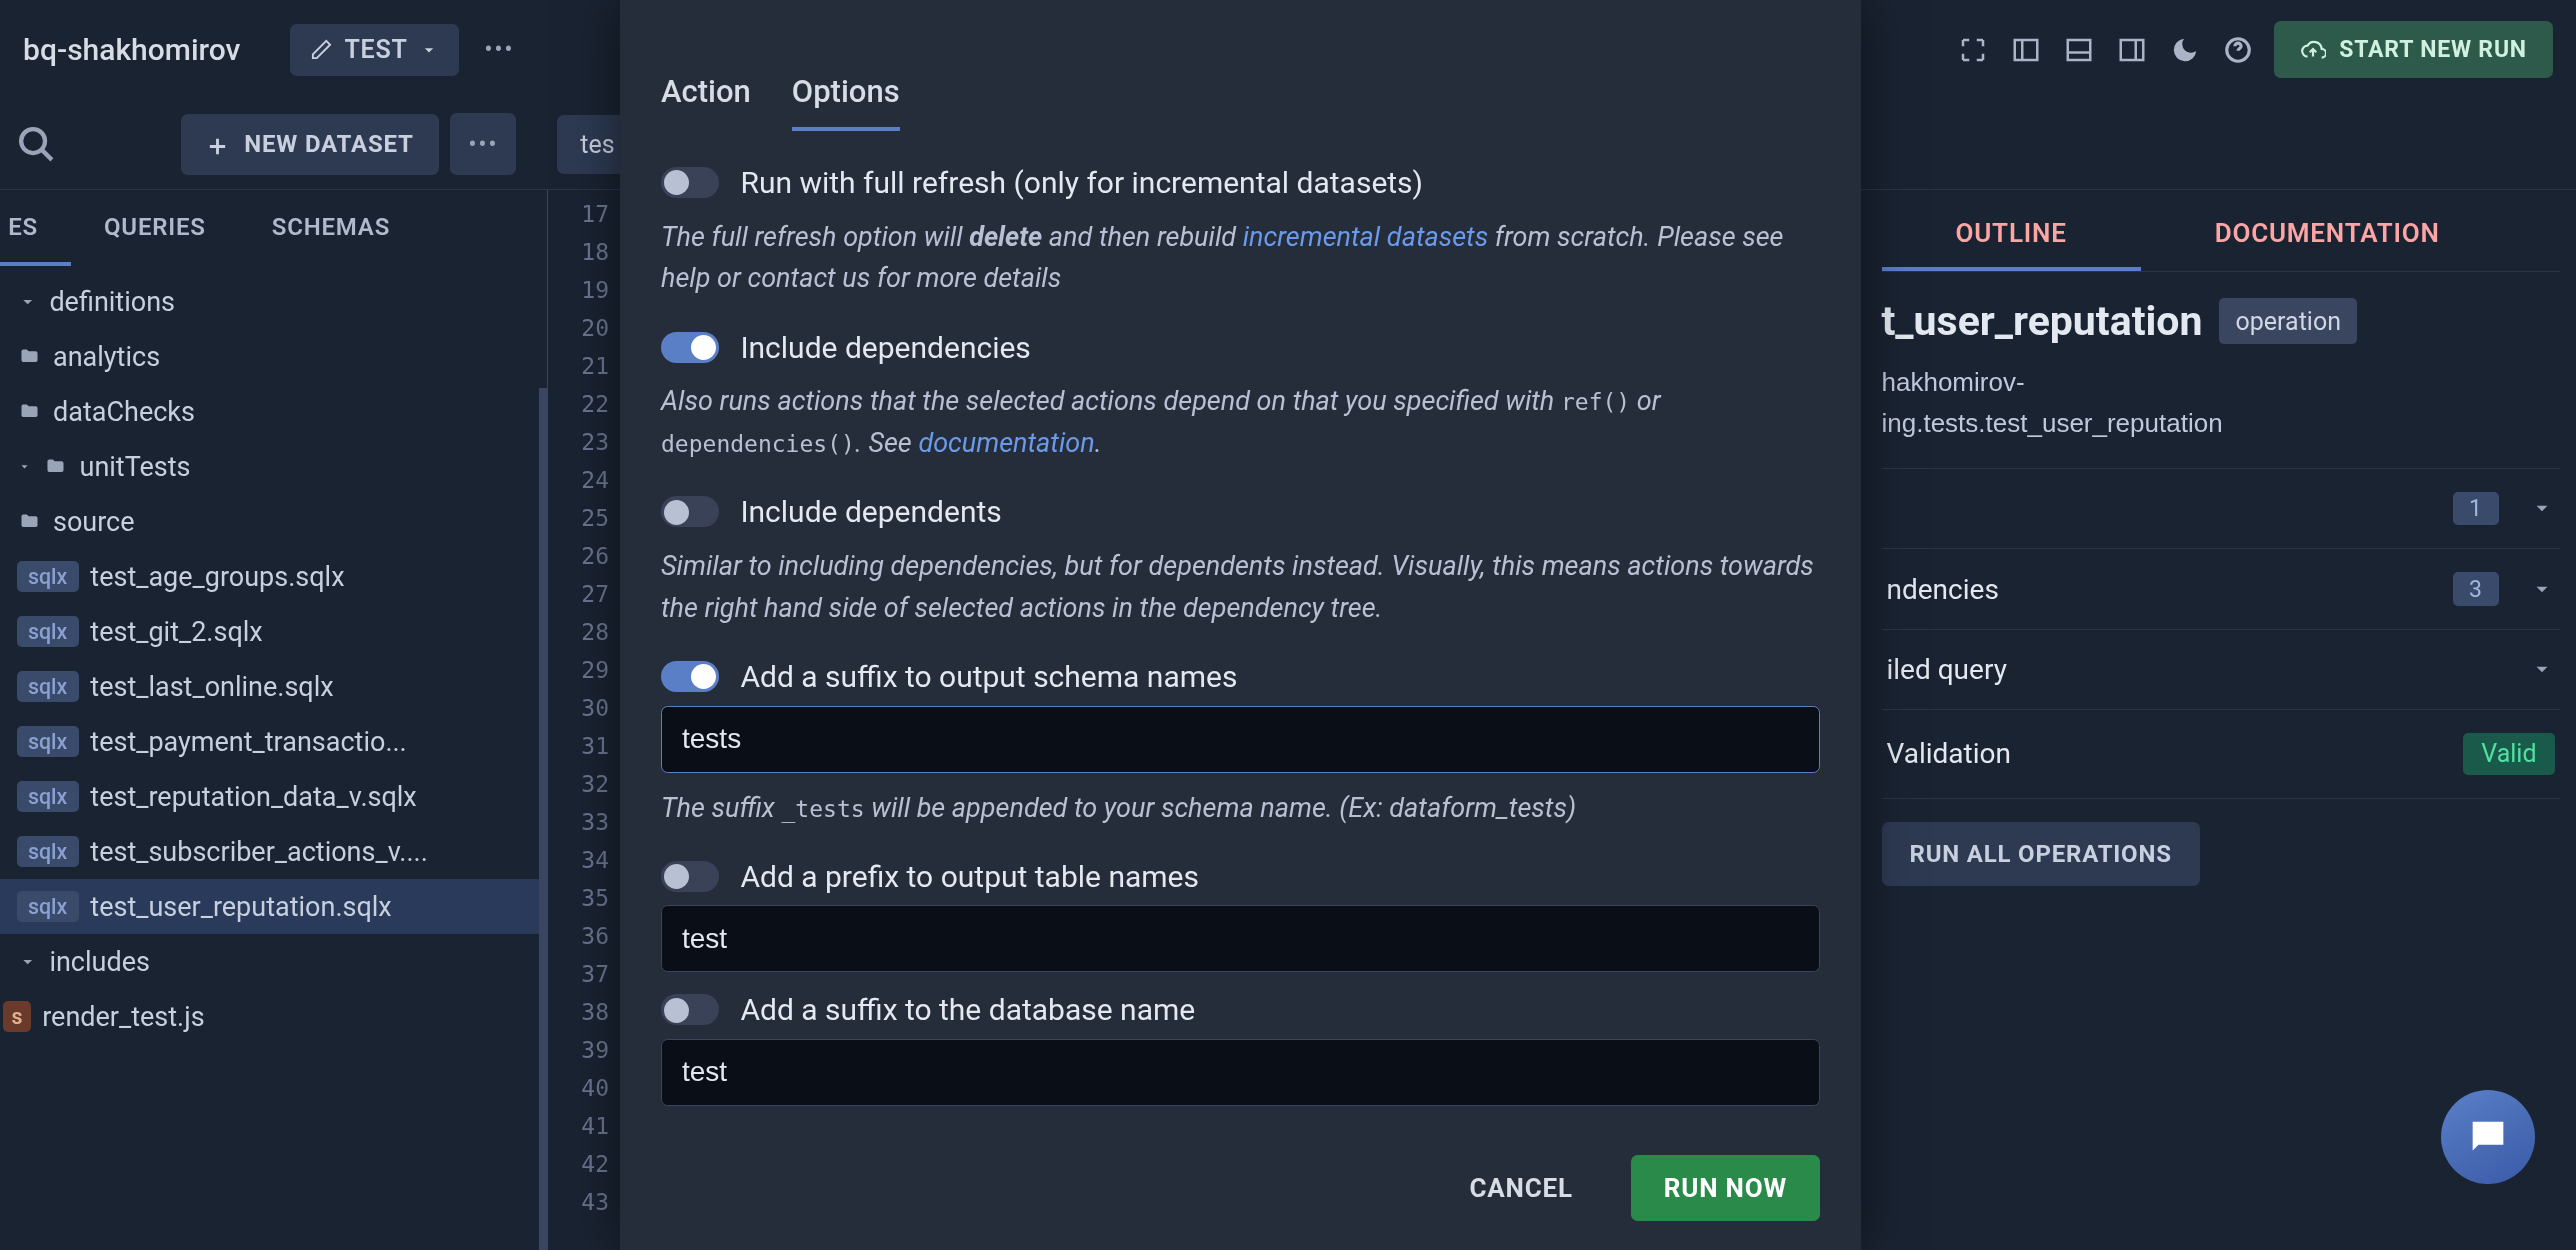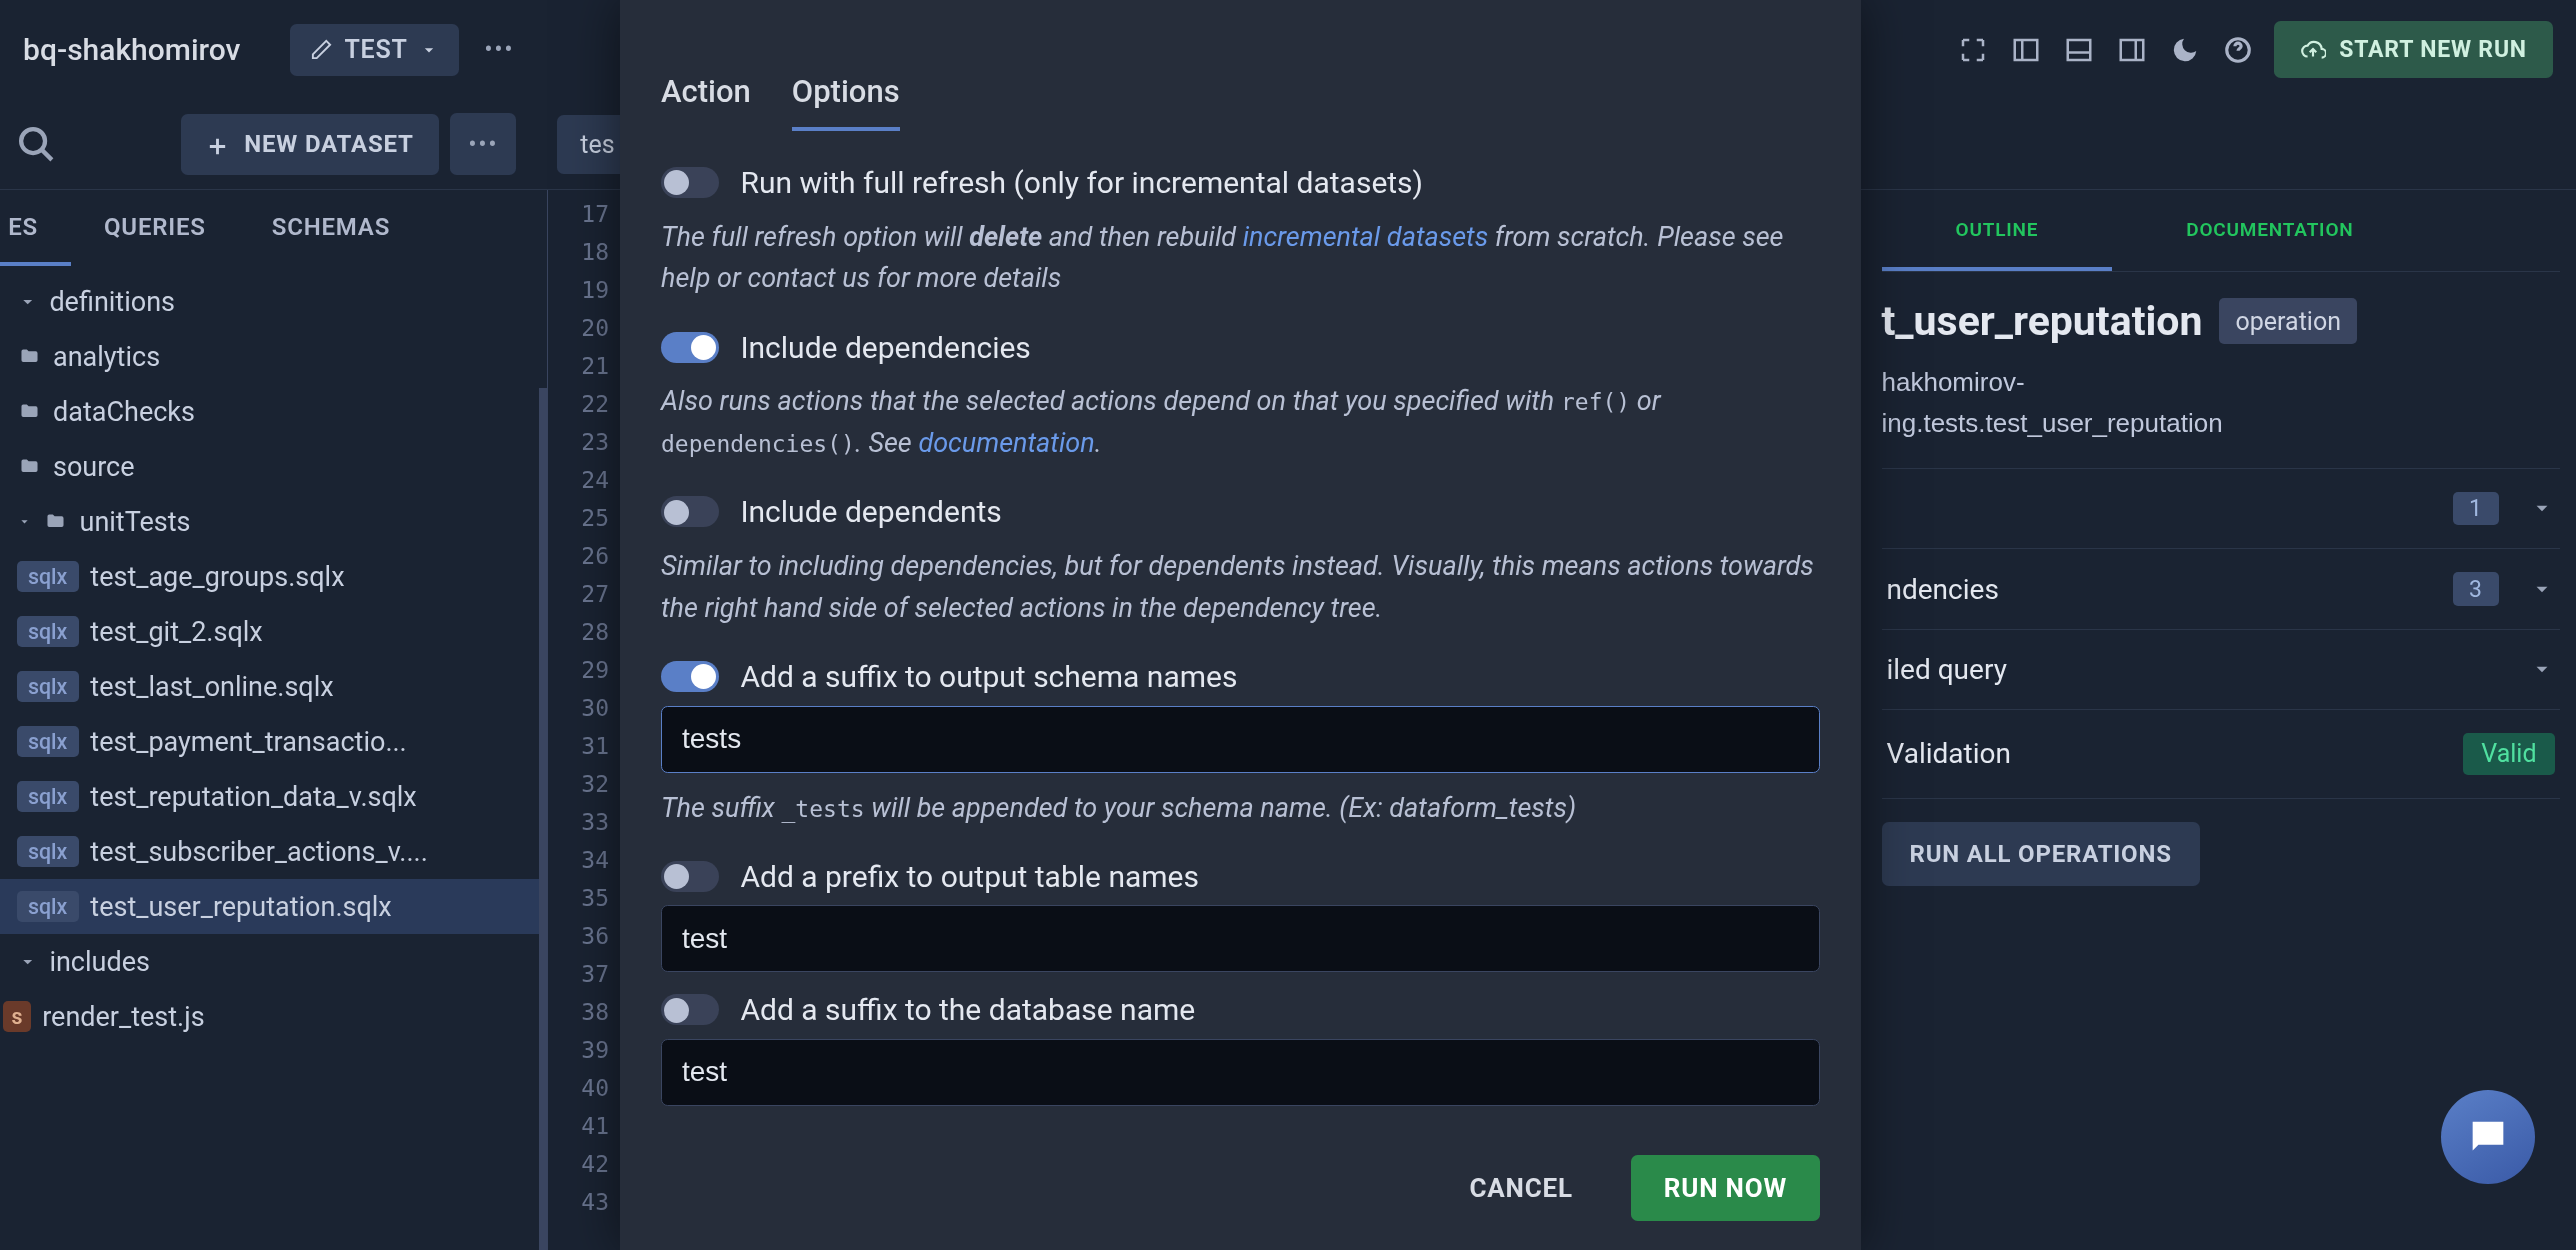--- a/index.html
+++ b/index.html
@@ -218,10 +218,10 @@
 }
 .rp-tabs .rtab {
   padding: 28px 74px;
-  font-size: 19px;
+  font-size: 26px;
   font-weight: 600;
   letter-spacing: 0.8px;
-  color: #22c55e;
+  color: #fca5a5;
 }
 .rp-tabs .rtab.active { border-bottom: 4.1px solid #5a7fc7; }
 

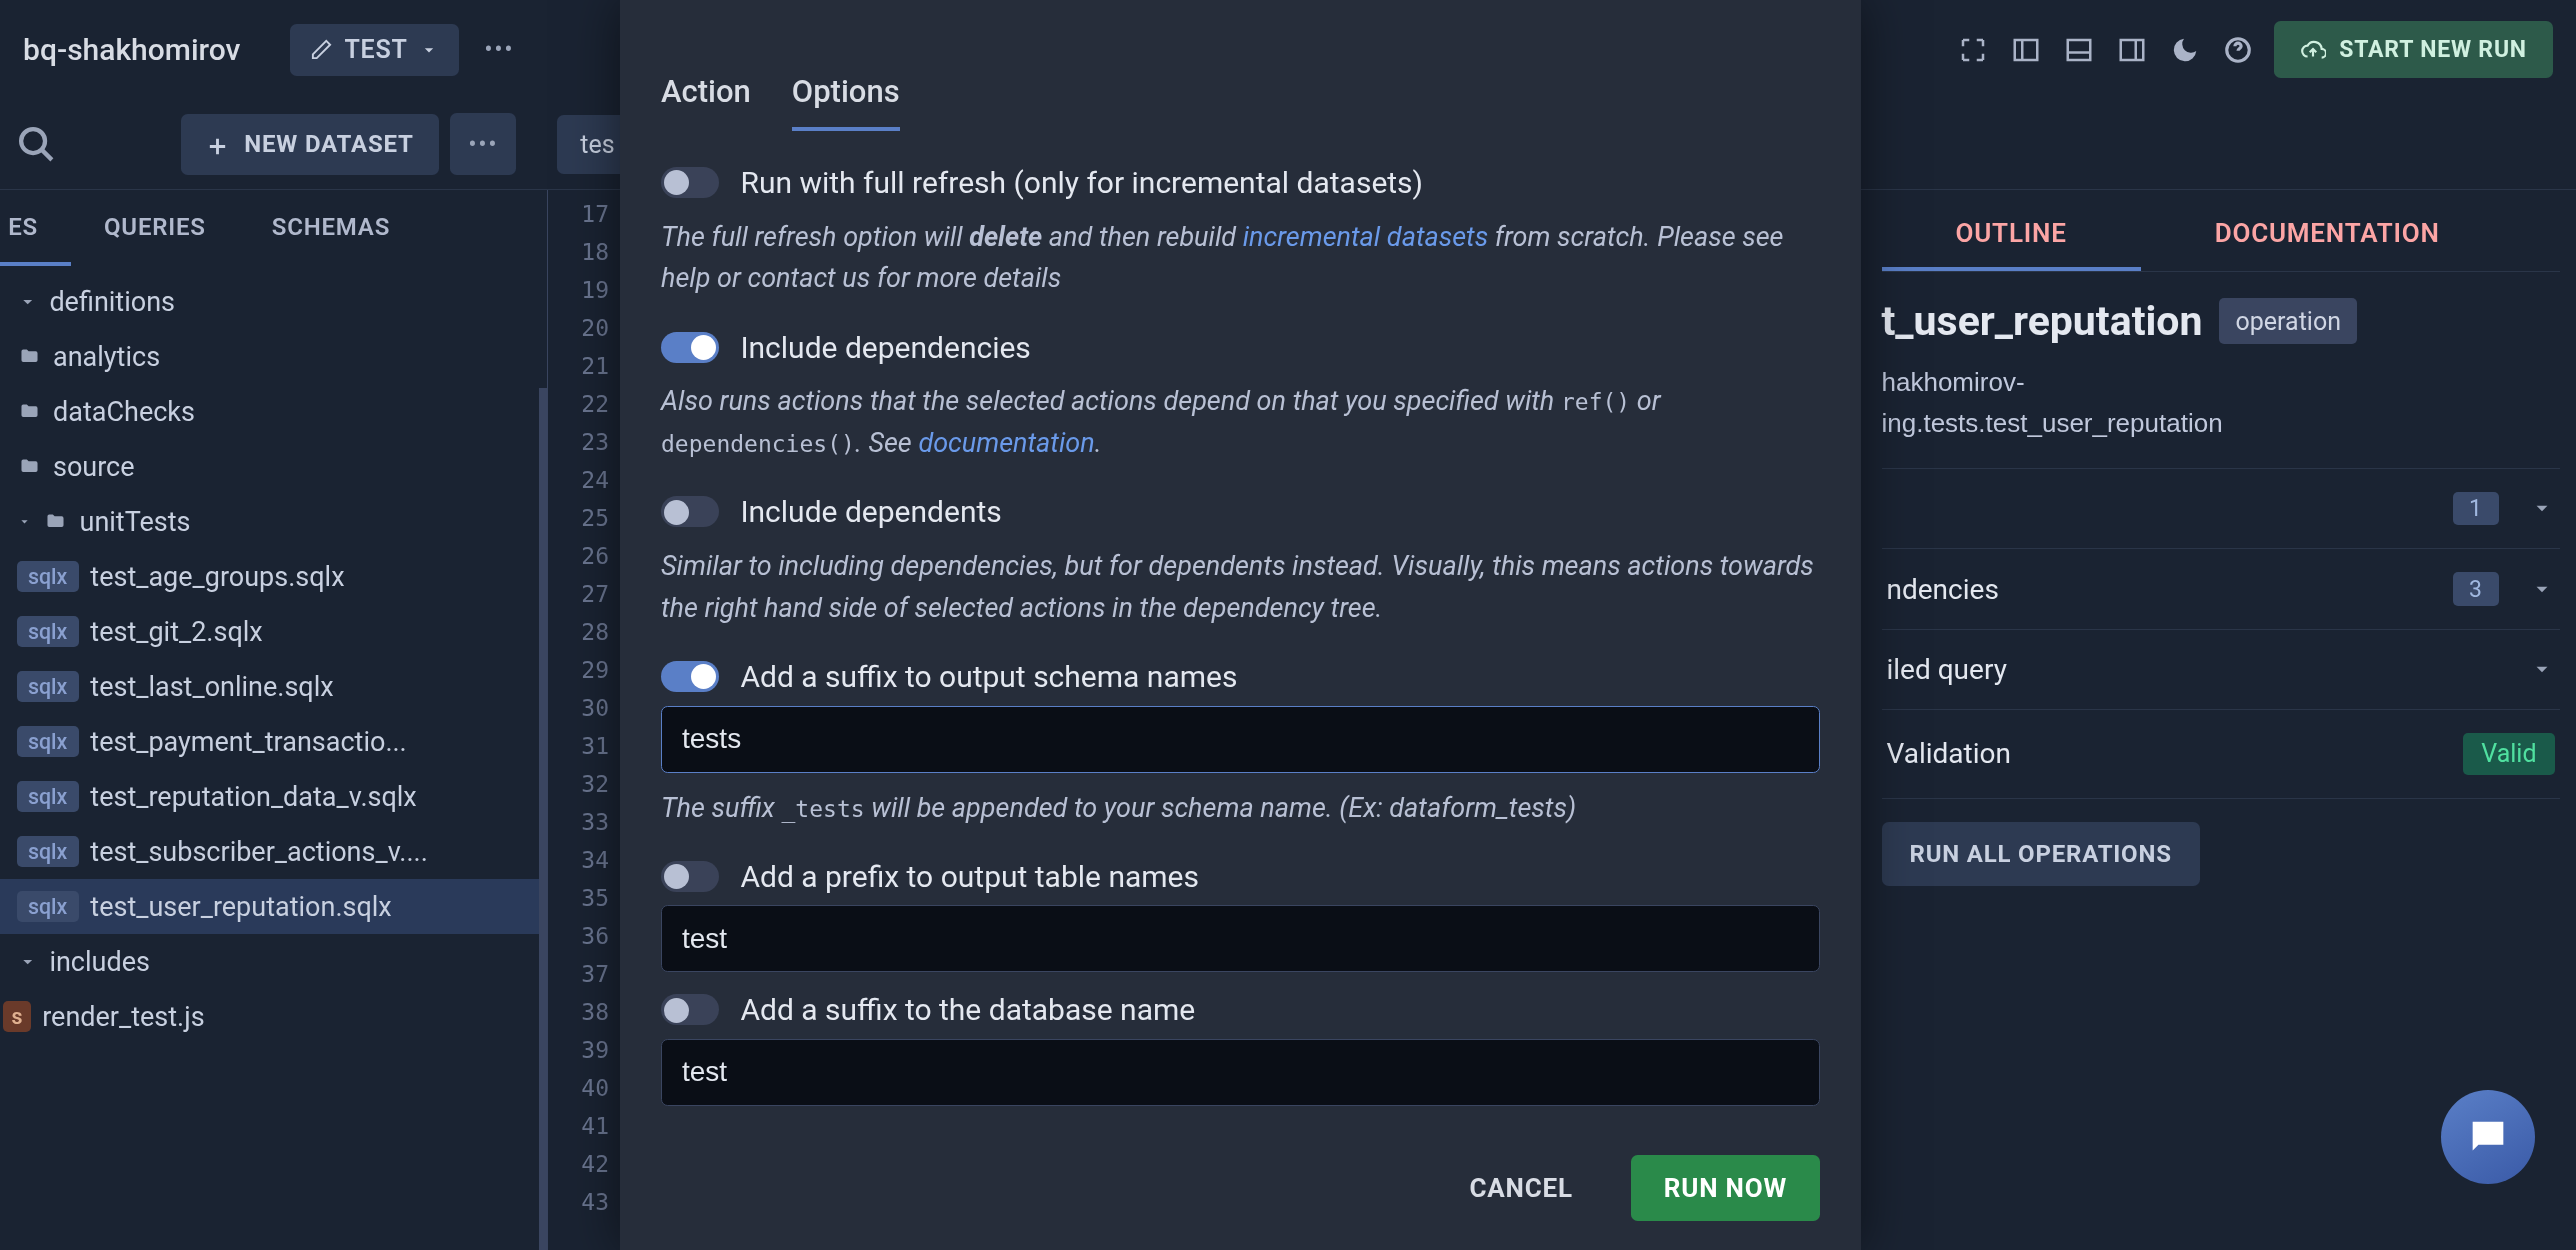--- a/index.html
+++ b/index.html
@@ -528,12 +528,6 @@
         <span>dataChecks</span>
       </div>
       <div class="tree-row indent-1">
-        <svg class="folder-ico" viewBox="0 0 24 24" fill="#9aa4b8">
-            <path d="M3 6a2 2 0 012-2h4l2 2h8a2 2 0 012 2v8a2 2 0 01-2 2H5a2 2 0 01-2-2V6z"></path>
-          </svg>
-        <span>source</span>
-      </div>
-      <div class="tree-row indent-1">
         <svg class="chev" viewBox="0 0 24 24" fill="#9aa4b8" style="width:15px">
             <path d="M7 10l5 5 5-5z"></path>
           </svg>
@@ -541,6 +535,12 @@
             <path d="M3 6a2 2 0 012-2h4l2 2h8a2 2 0 012 2v8a2 2 0 01-2 2H5a2 2 0 01-2-2V6z"></path>
           </svg>
         <span>unitTests</span>
+      </div>
+      <div class="tree-row indent-1">
+        <svg class="folder-ico" viewBox="0 0 24 24" fill="#9aa4b8">
+            <path d="M3 6a2 2 0 012-2h4l2 2h8a2 2 0 012 2v8a2 2 0 01-2 2H5a2 2 0 01-2-2V6z"></path>
+          </svg>
+        <span>source</span>
       </div>
 
       <div class="tree-row file indent-2">

